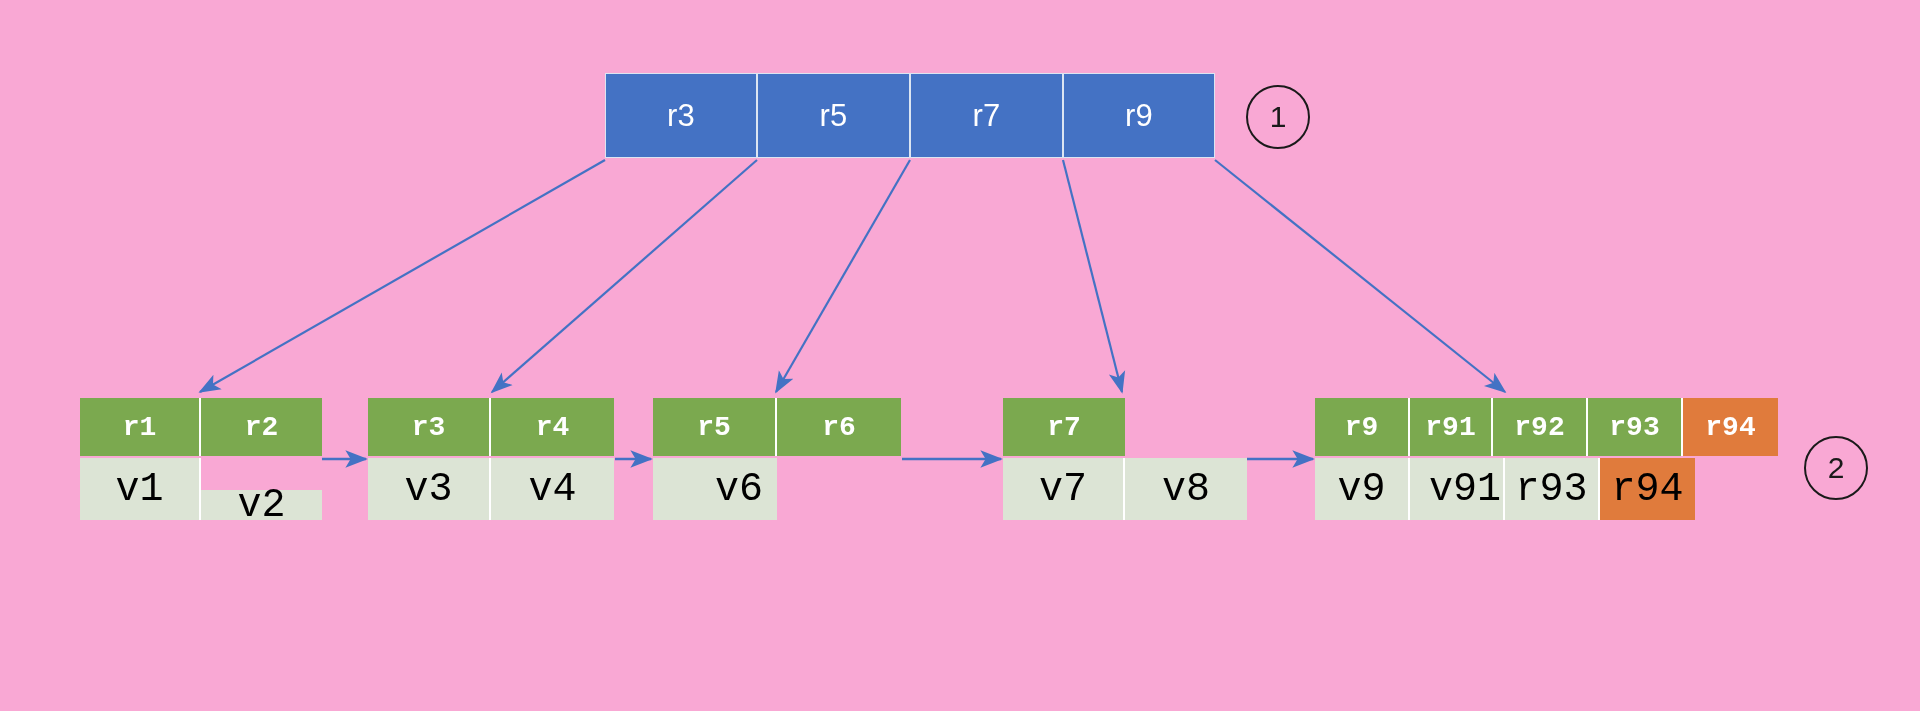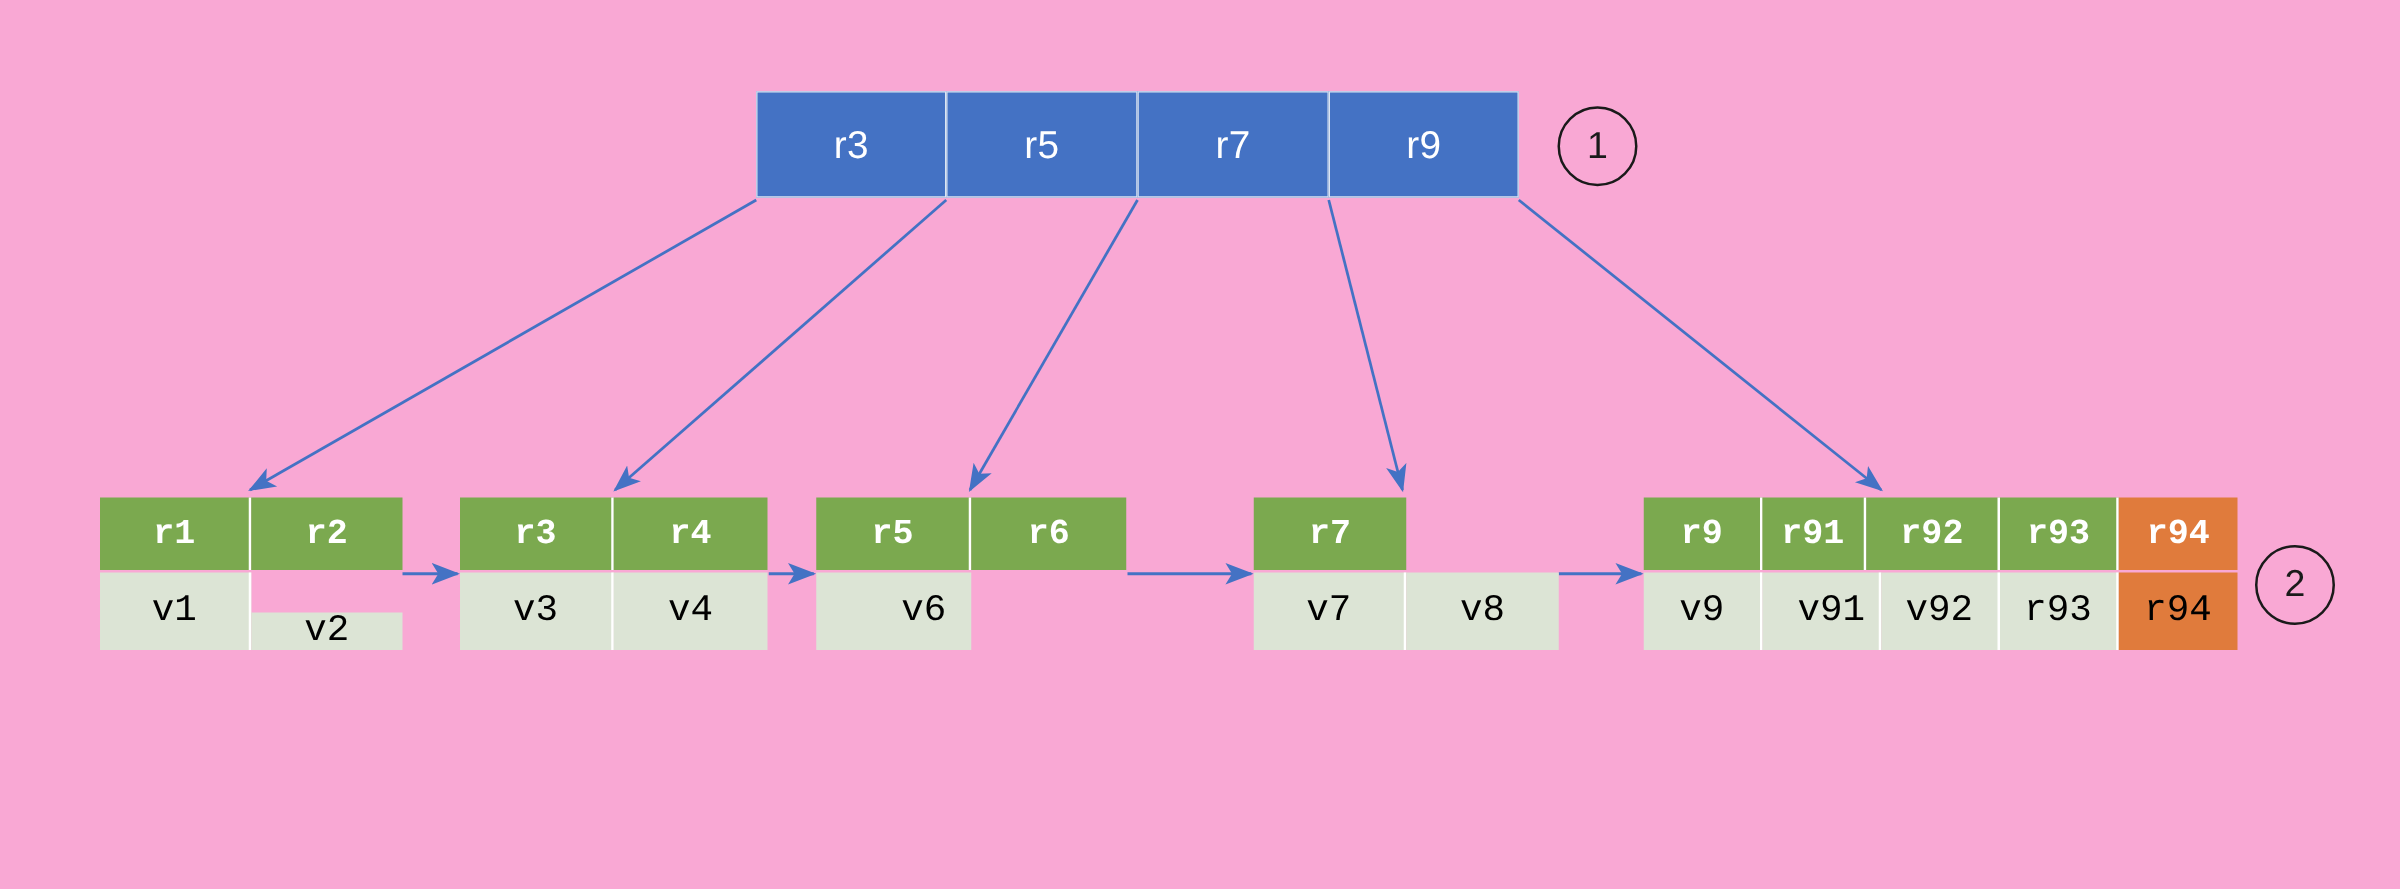--- a/index.html
+++ b/index.html
@@ -198,7 +198,7 @@
     <div class="leaf-row keys">
       <div class="leaf-cell key-cell" style="width:95px;">r9</div>
       <div class="leaf-cell key-cell" style="width:83px;">r91</div>
-      <div class="leaf-cell key-cell" style="width:108px;">r92</div>
+      <div class="leaf-cell key-cell" style="width:95px;">r92</div>
       <div class="leaf-cell key-cell" style="width:95px;">r93</div>
       <div class="leaf-cell key-cell overflow" style="width:95px;">r94</div>
     </div>

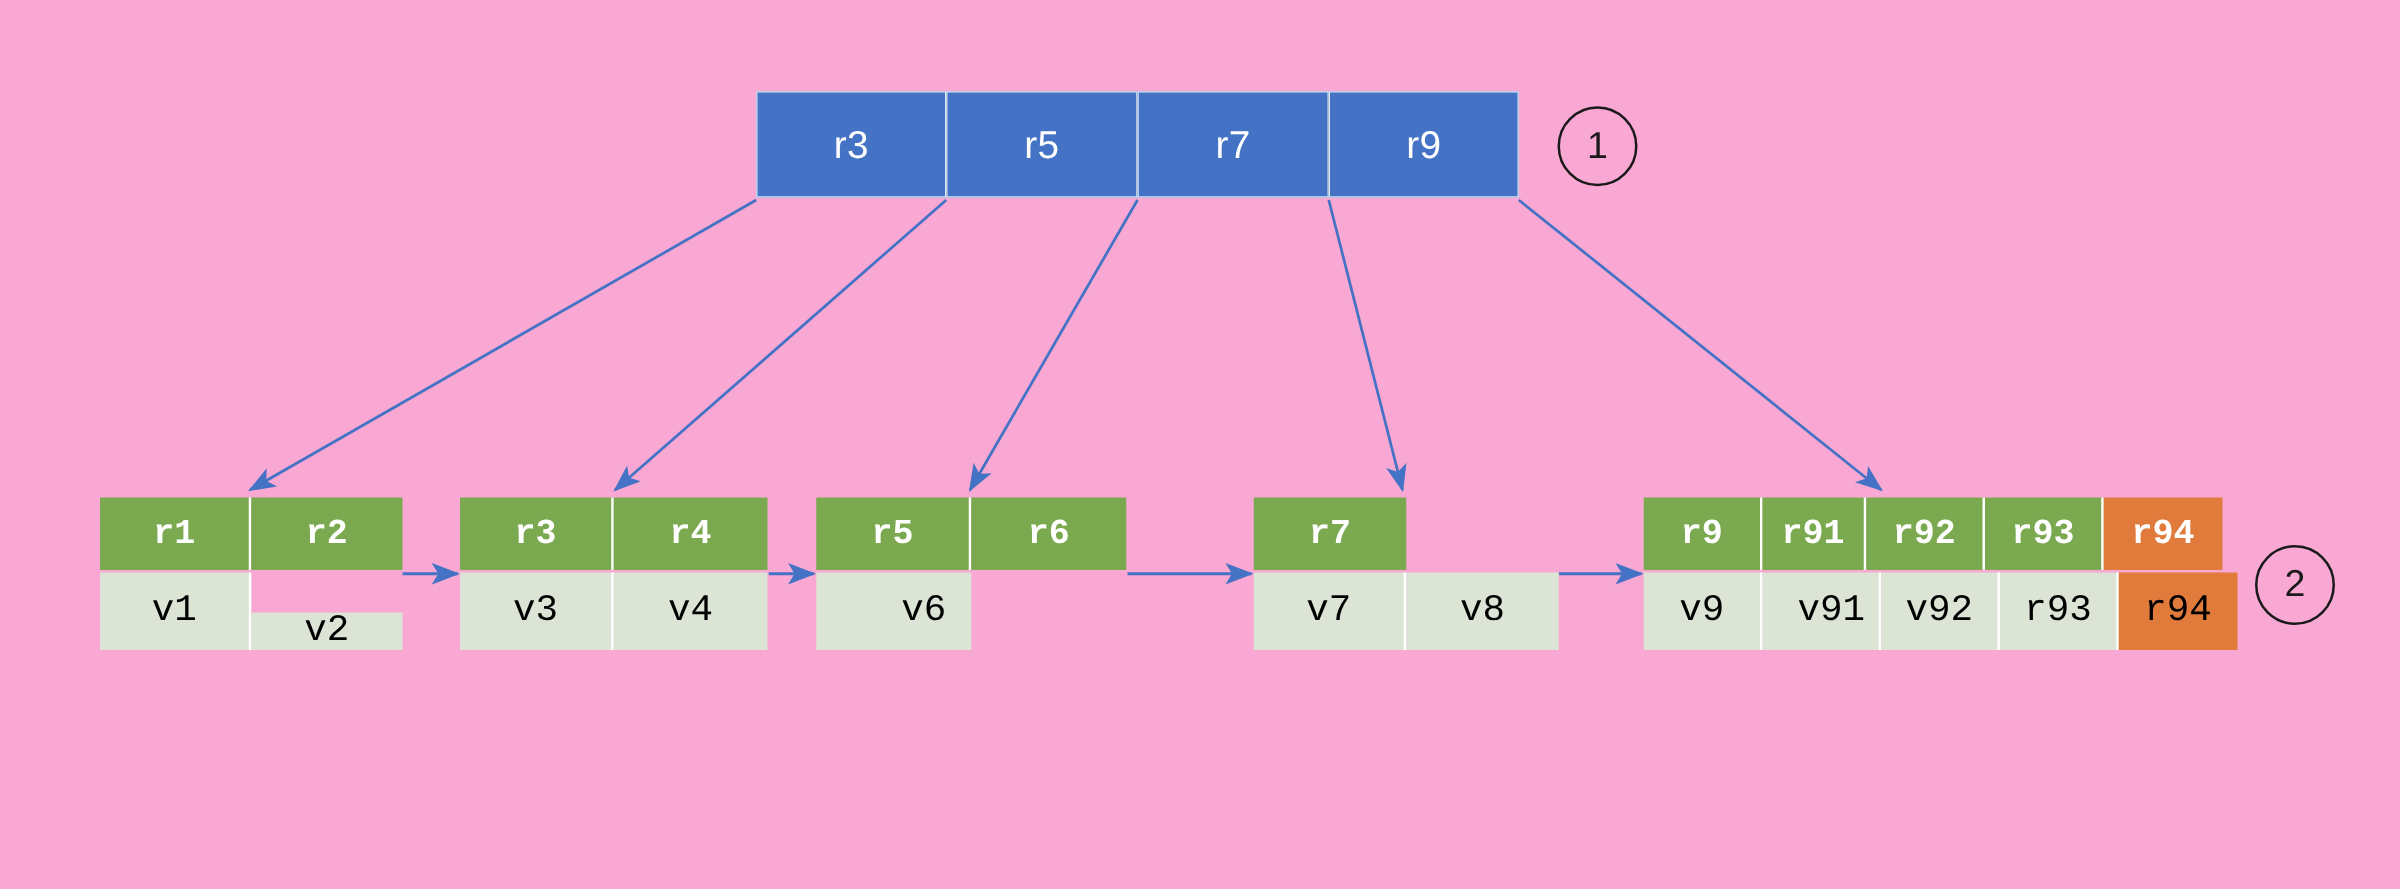--- a/index.html
+++ b/index.html
@@ -87,7 +87,7 @@
   .val-cell {
     background: #dce4d5;
     color: #000000;
-    font-size: 30px;
+    font-size: 40px;
     font-weight: 400;
   }
   .key-cell.overflow {

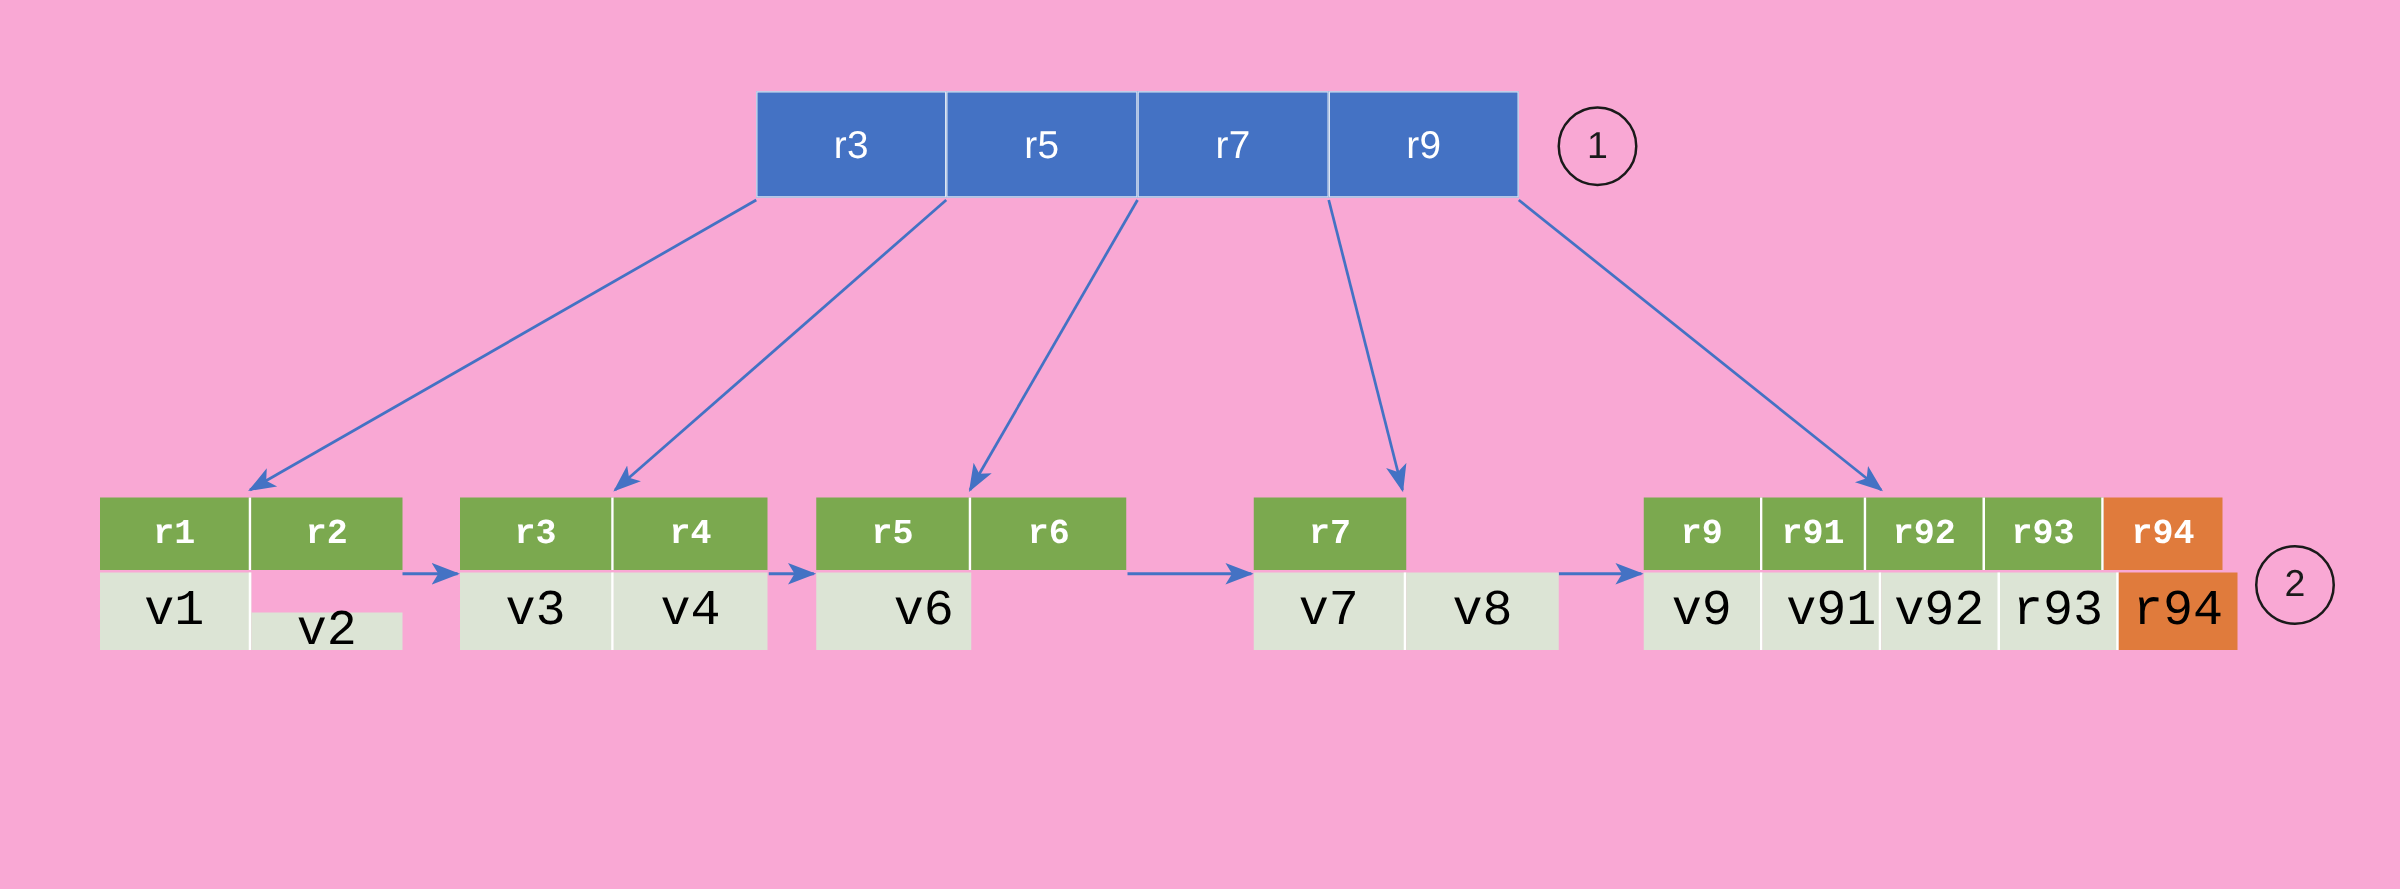--- a/index.html
+++ b/index.html
@@ -205,7 +205,6 @@
     <div class="leaf-row vals">
       <div class="leaf-cell val-cell" style="width:95px;">v9</div>
       <div class="leaf-cell val-cell" style="width:95px;padding-left:17px;">v91</div>
-      <div class="leaf-cell val-cell" style="width:95px;">v92</div>
       <div class="leaf-cell val-cell" style="width:95px;">r93</div>
       <div class="leaf-cell val-cell overflow" style="width:95px;">r94</div>
     </div>

